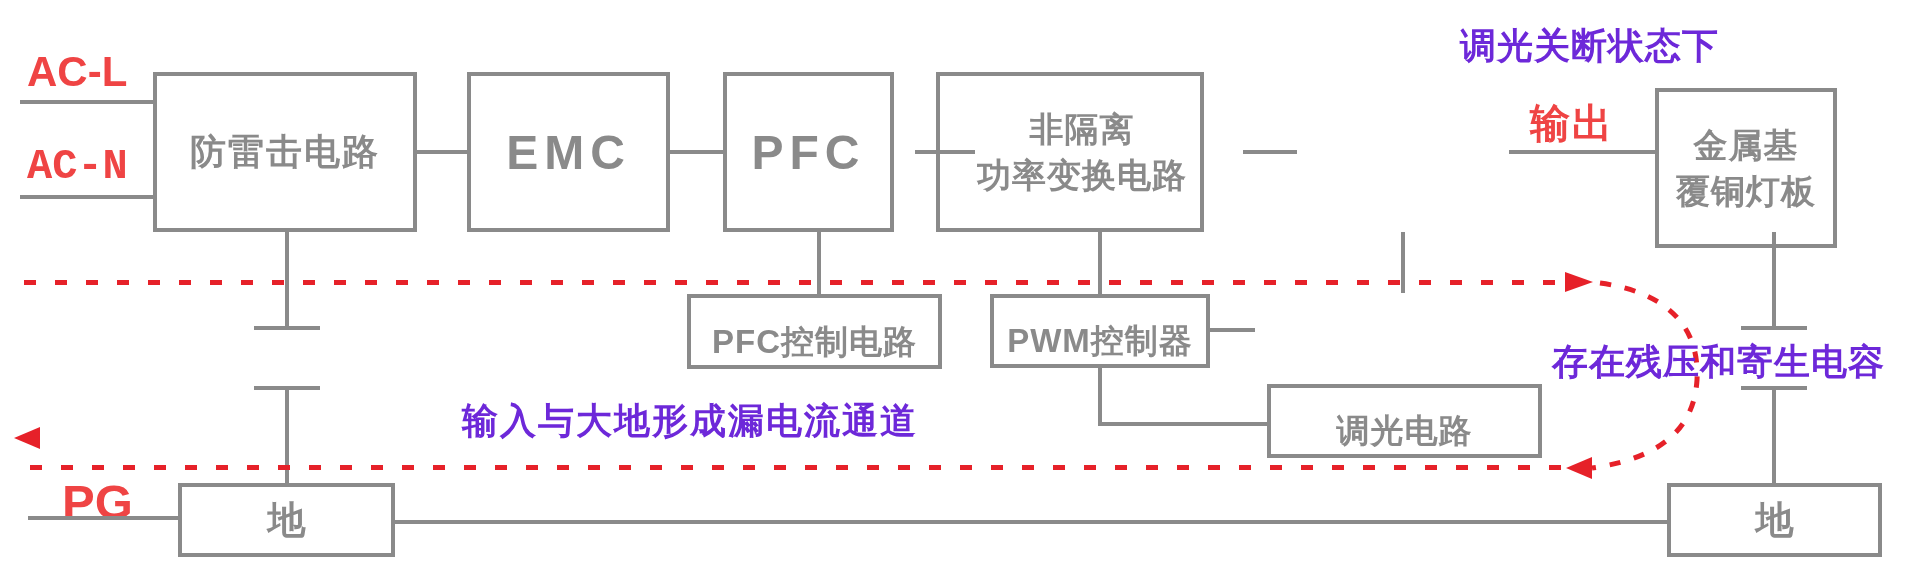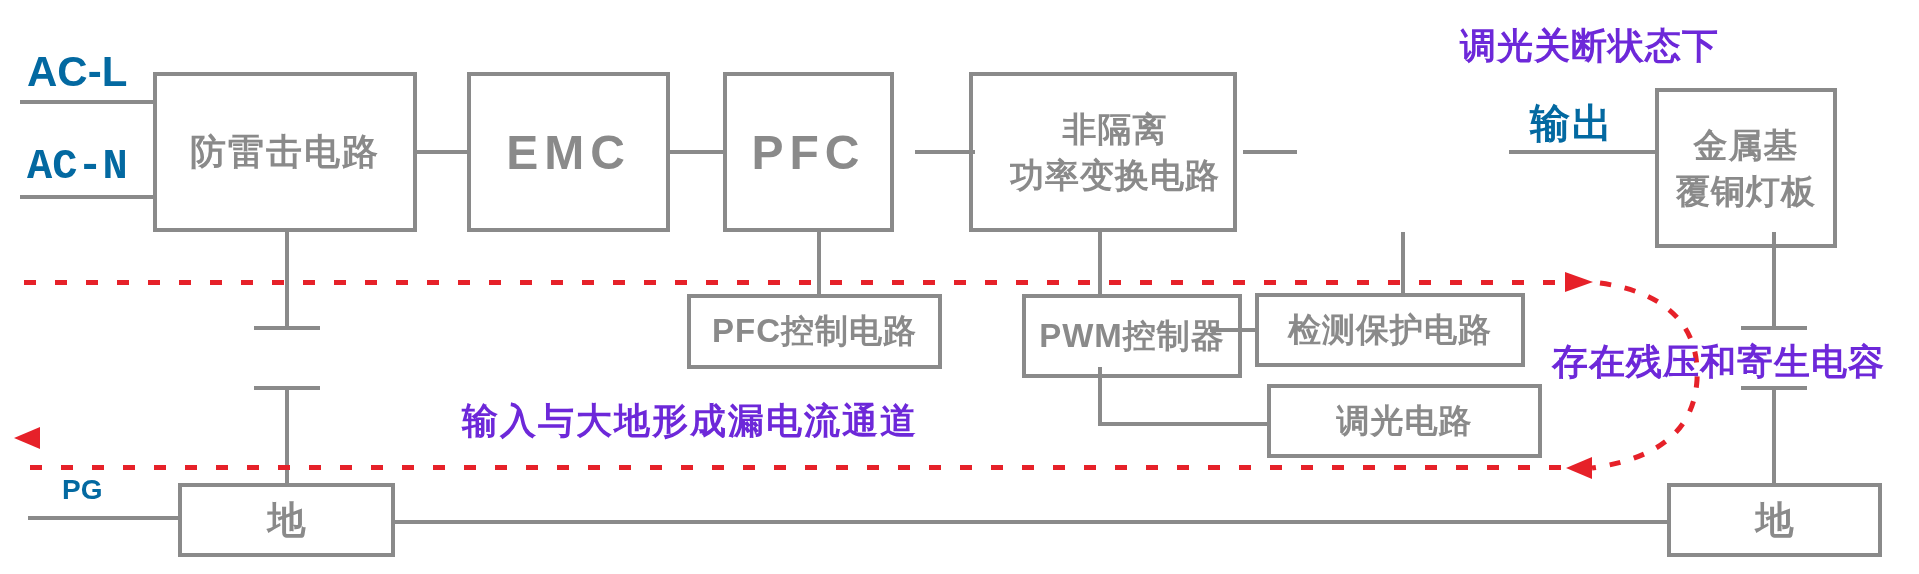--- a/index.html
+++ b/index.html
@@ -14,7 +14,7 @@
   .latin{font-size:48px;letter-spacing:6px;}
   .f38{font-size:38px;}
   .wire{position:absolute;background:#8a8a8a;}
-  .lbl{position:absolute;color:#0369a1;font-weight:bold;white-space:nowrap;}
+  .lbl{position:absolute;color:#ef4444;font-weight:bold;white-space:nowrap;}
   .red{color:#6d28d9;}
   .rdot{position:absolute;height:5px;
         background:repeating-linear-gradient(to right,#e62129 0 12px,rgba(0,0,0,0) 12px 31px);}

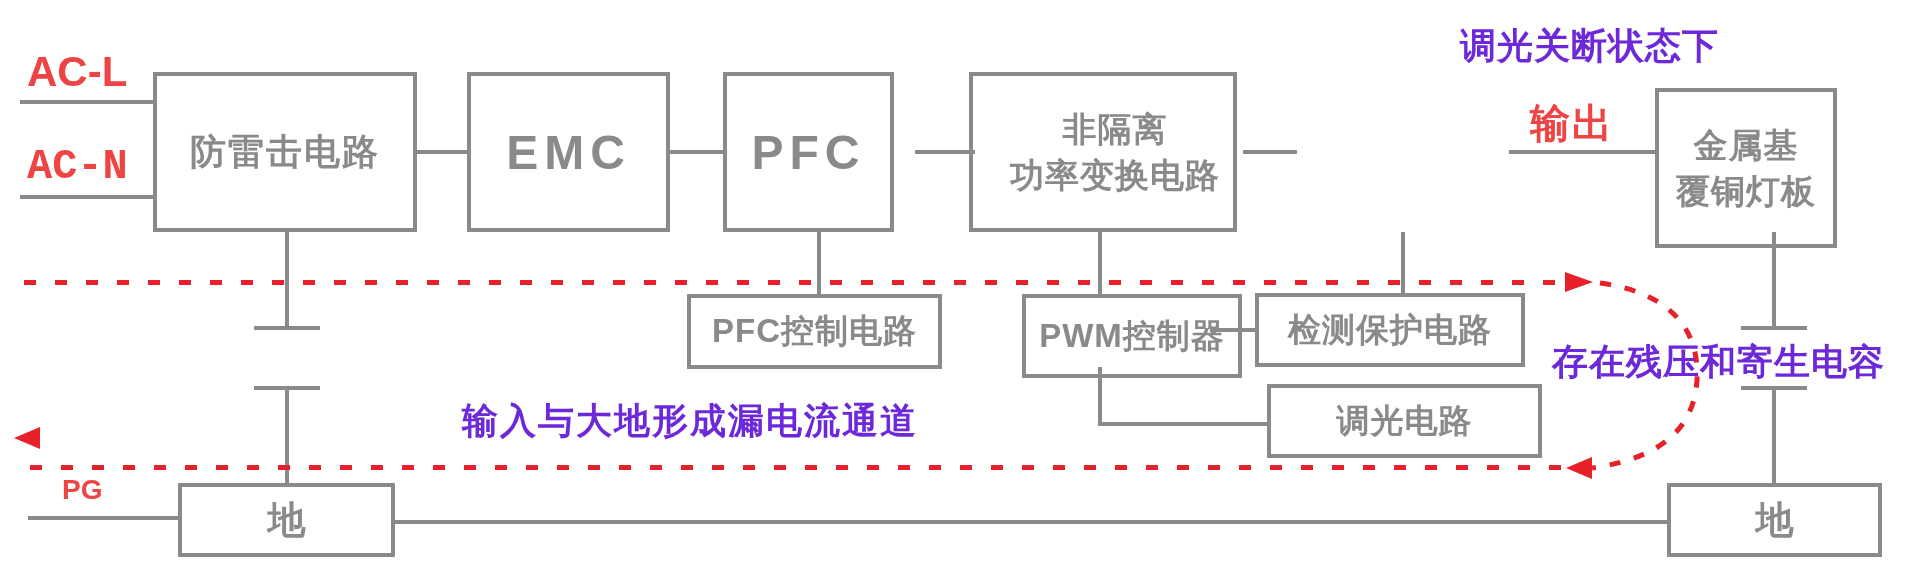--- a/index.html
+++ b/index.html
@@ -45,7 +45,7 @@
   <div class="box latin" style="left:723px;top:72px;width:171px;height:160px;">
     <span>PFC</span>
   </div>
-  <div class="box f34" style="left:969px;top:72px;width:268px;height:160px;padding-left:24px;">
+  <div class="box f34" style="left:936px;top:72px;width:268px;height:160px;padding-left:24px;">
     <span>非隔离</span>
     <span>功率变换电路</span>
   </div>

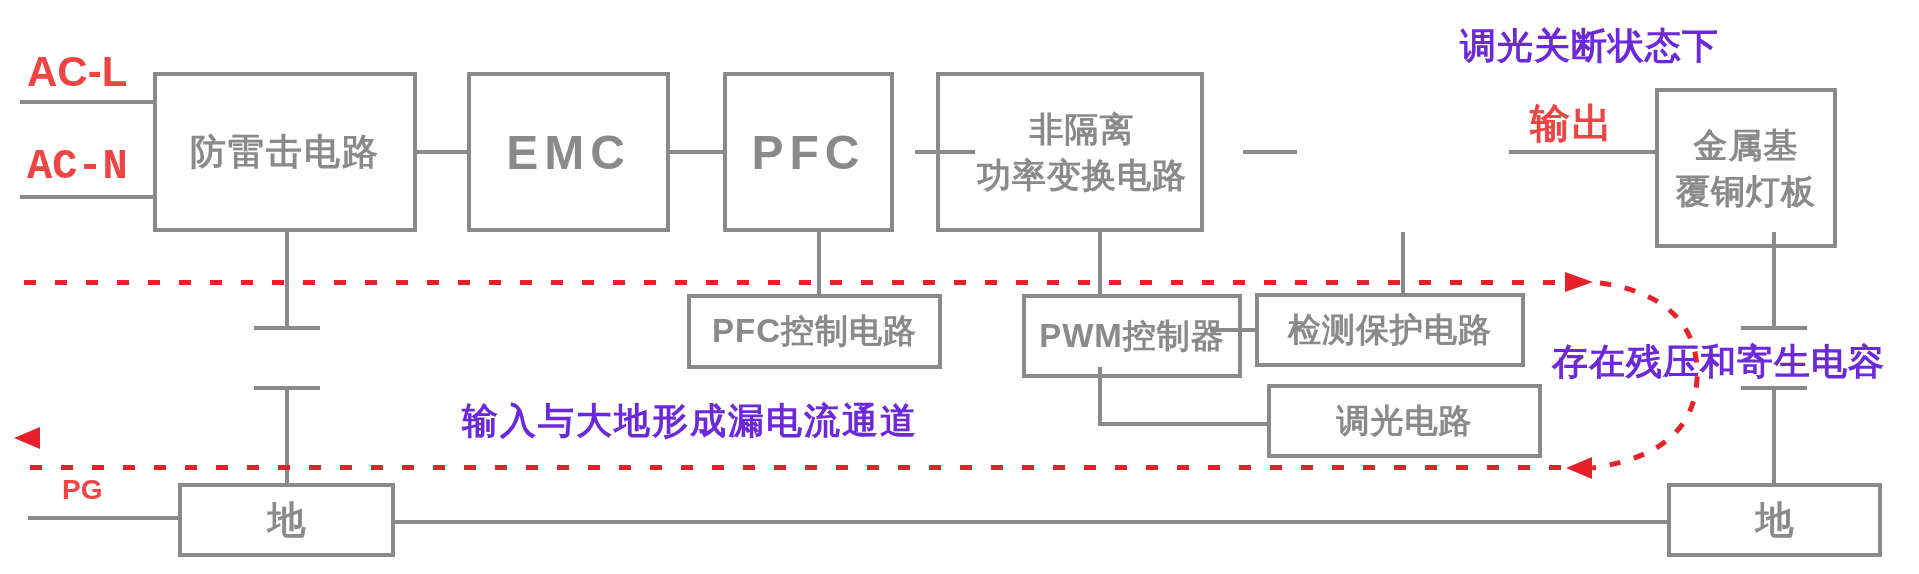--- a/index.html
+++ b/index.html
@@ -10,7 +10,7 @@
        color:#8a8a8a;font-weight:bold;text-align:center;}
   .f36{font-size:36px;letter-spacing:2px;}
   .f34{font-size:34px;line-height:46px;letter-spacing:1px;}
-  .f33{font-size:33px;letter-spacing:1px;}
+  .f33{font-size:33px;letter-spacing:1px;justify-content:flex-end;}
   .latin{font-size:48px;letter-spacing:6px;}
   .f38{font-size:38px;}
   .wire{position:absolute;background:#8a8a8a;}

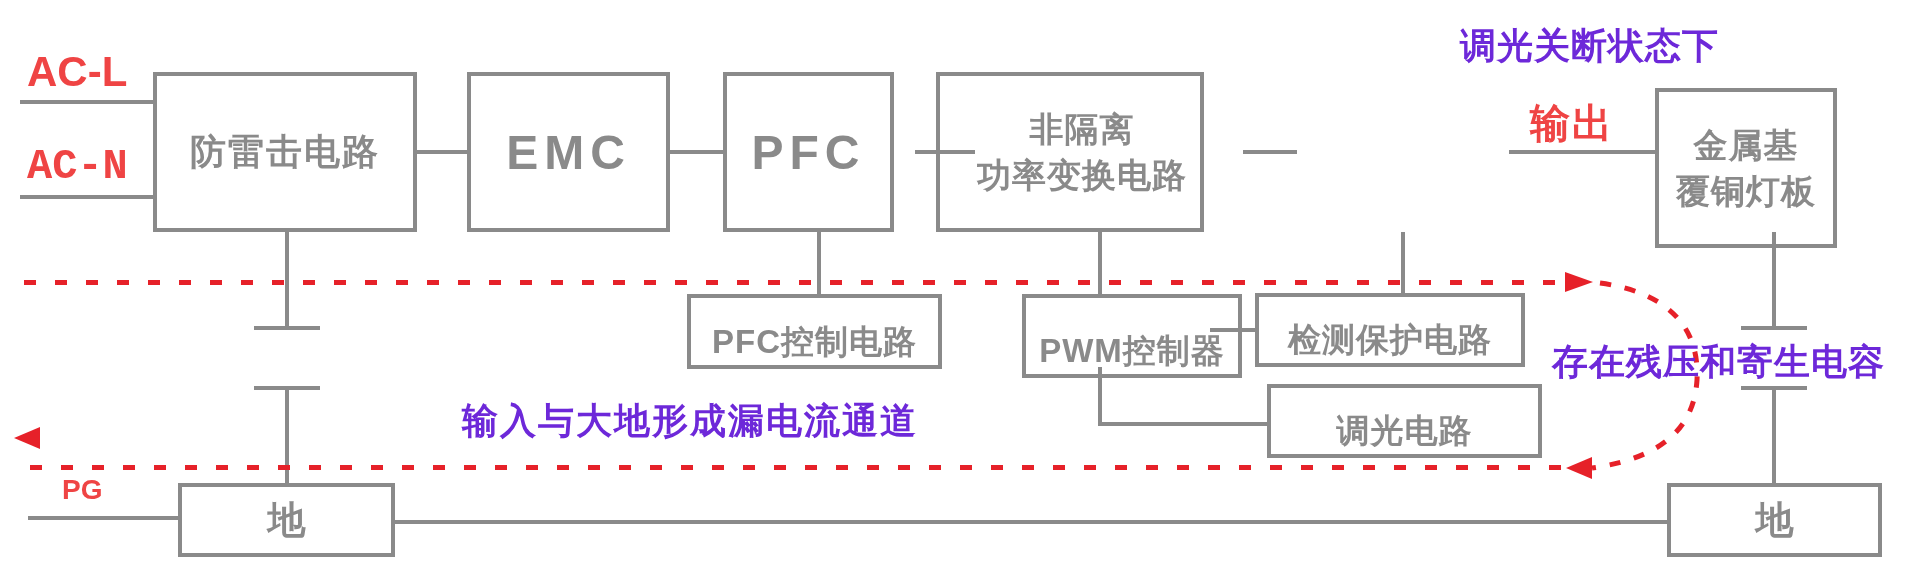--- a/index.html
+++ b/index.html
@@ -64,7 +64,7 @@
   <div class="box f33" style="left:687px;top:294px;width:255px;height:75px;">
     <span>PFC控制电路</span>
   </div>
-  <div class="box f33" style="left:990px;top:294px;width:220px;height:84px;margin-left:32px;">
+  <div class="box f33" style="left:990px;top:294px;width:220px;height:74px;">
     <span>PWM控制器</span>
   </div>
   <div class="box f33" style="left:1255px;top:293px;width:270px;height:74px;">

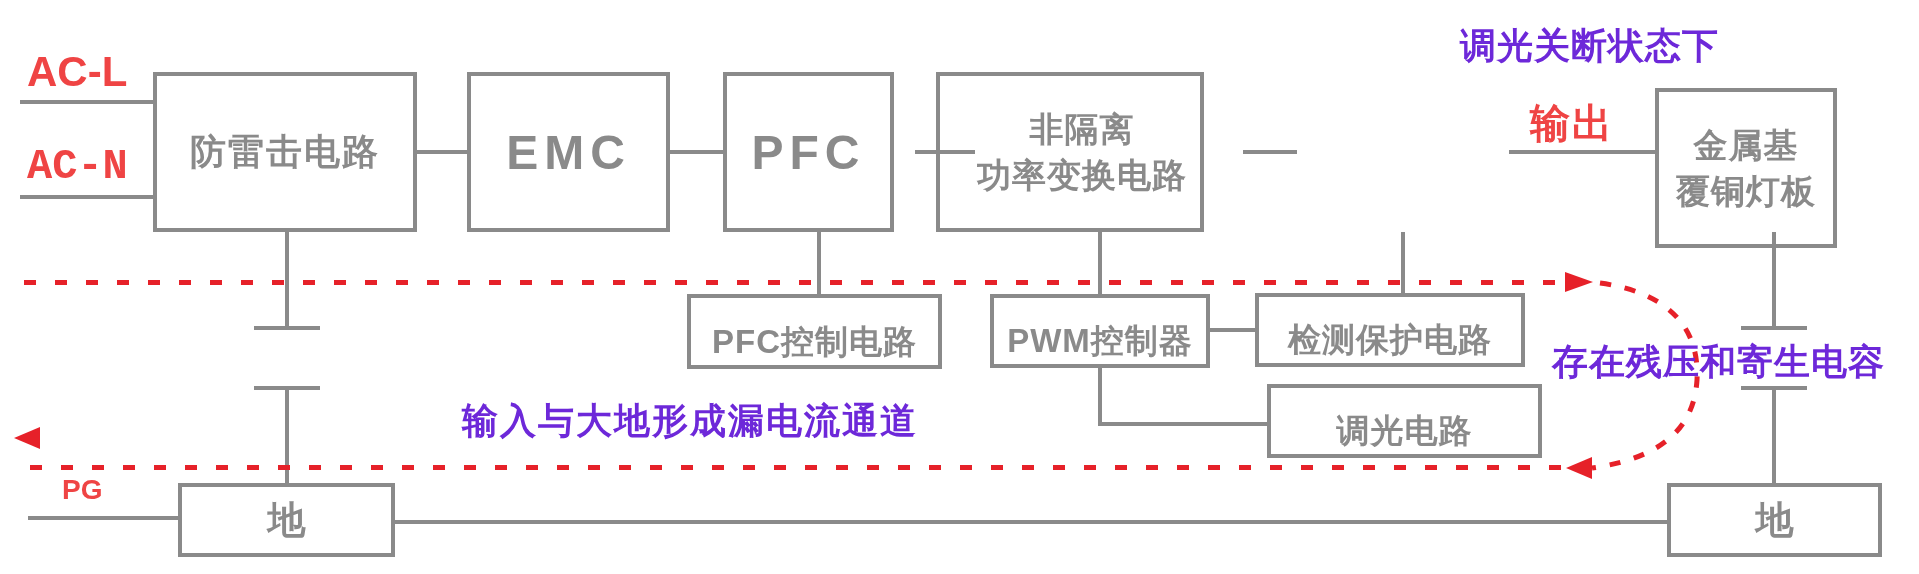--- a/index.html
+++ b/index.html
@@ -67,9 +67,6 @@
   <div class="box f33" style="left:990px;top:294px;width:220px;height:74px;">
     <span>PWM控制器</span>
   </div>
-  <div class="box f33" style="left:1255px;top:293px;width:270px;height:74px;">
-    <span>检测保护电路</span>
-  </div>
   <div class="box f33" style="left:1267px;top:384px;width:275px;height:74px;">
     <span>调光电路</span>
   </div>

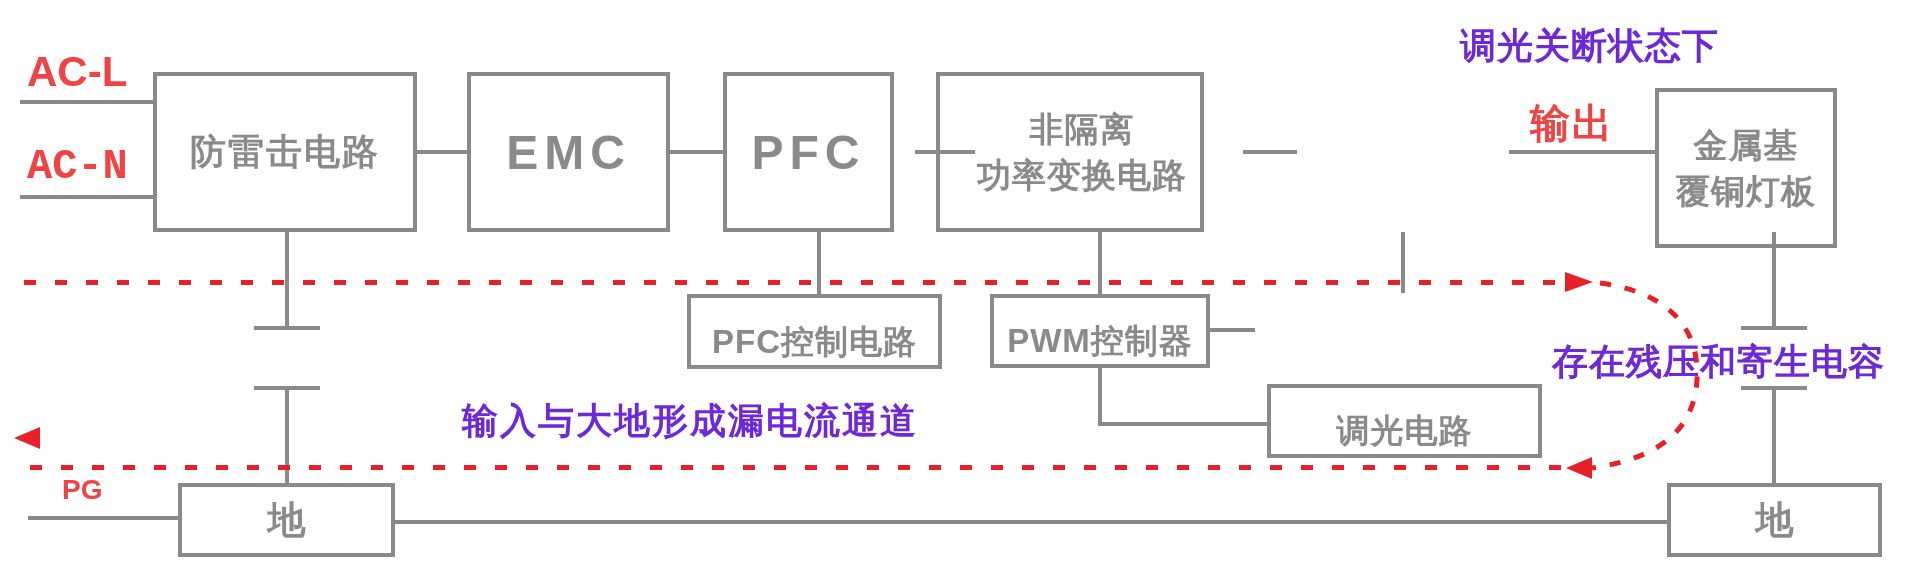--- a/index.html
+++ b/index.html
@@ -30,7 +30,7 @@
 
   <div class="lbl" style="left:27px;top:48px;font-size:42px;">AC-L</div>
   <div class="lbl" style="left:27px;top:143px;font-size:42px;font-family:Liberation Mono, monospace;">AC-N</div>
-  <div class="lbl" style="left:62px;top:474px;font-size:28px;">PG</div>
+  <div class="lbl" style="left:62px;top:474px;font-size:49px;">PG</div>
 
   <div class="wire" style="left:20px;top:100px;width:133px;height:4px;"></div>
   <div class="wire" style="left:20px;top:195px;width:133px;height:4px;"></div>

